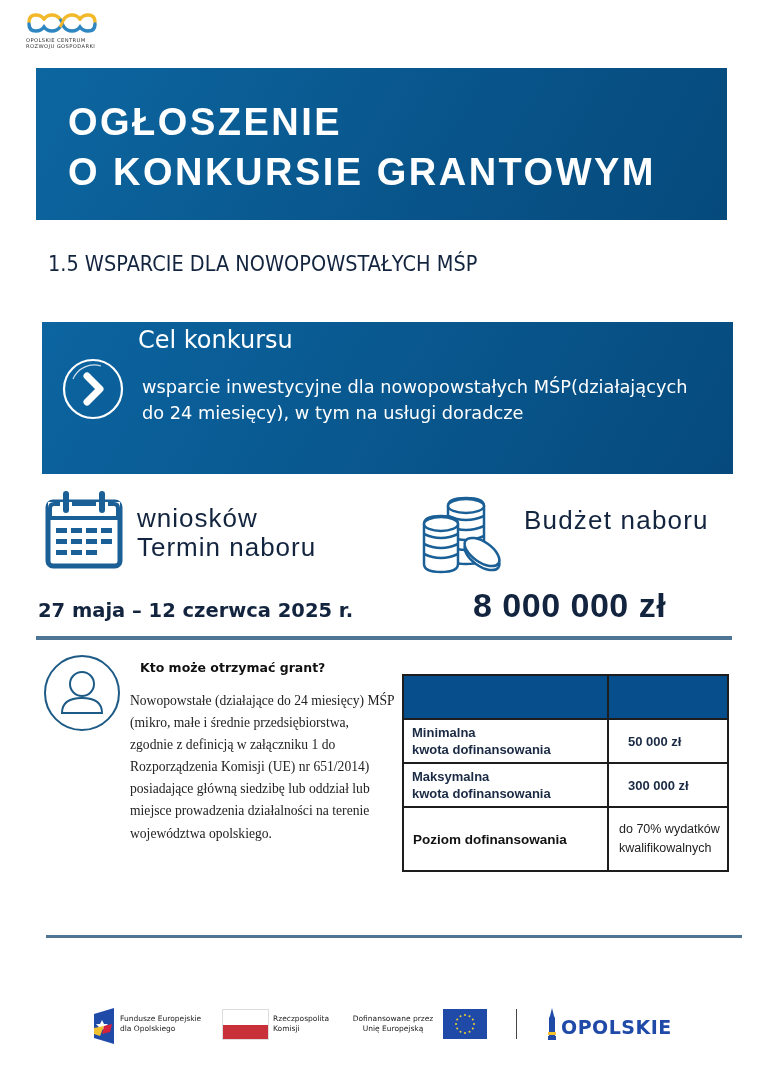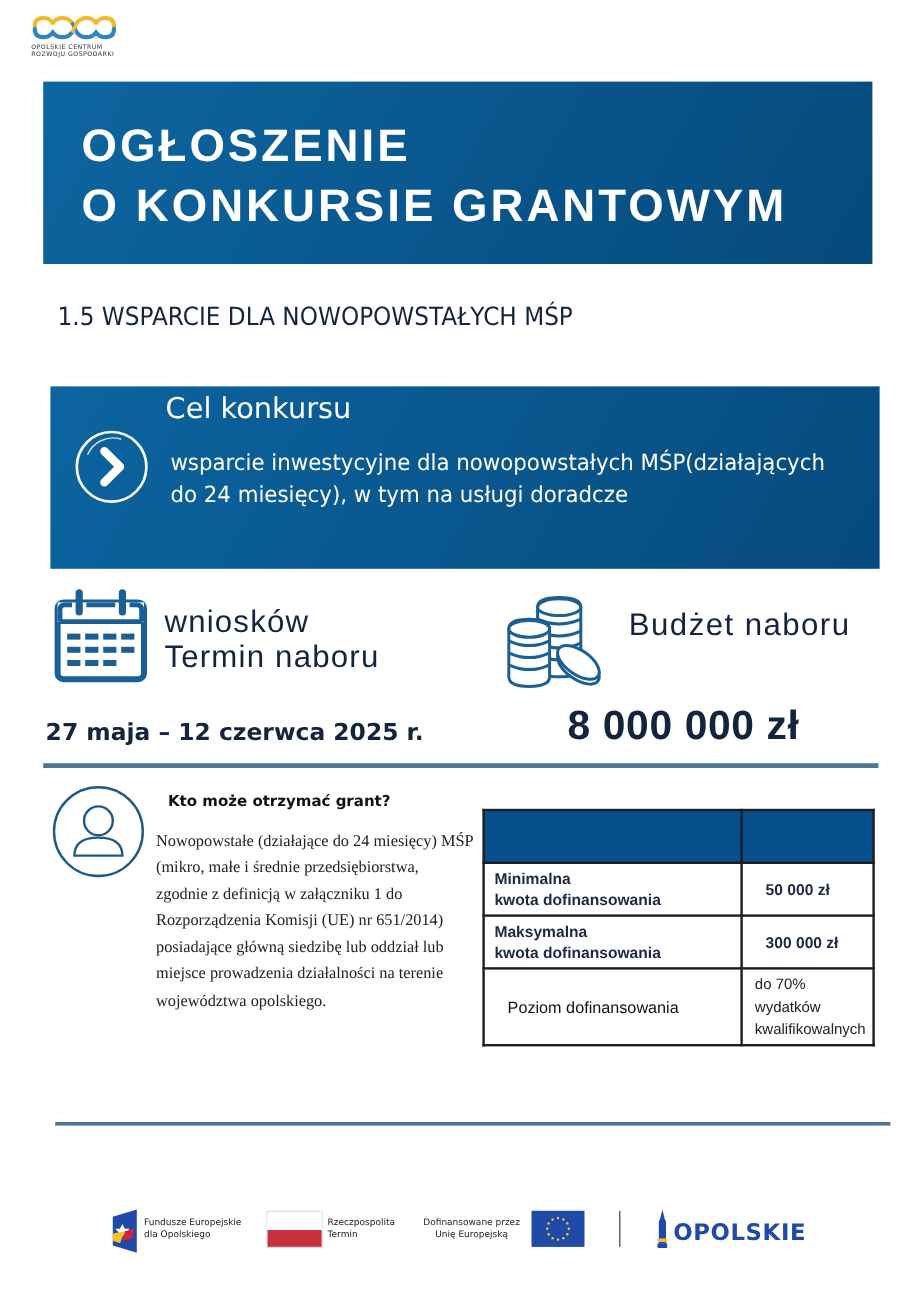--- a/index.html
+++ b/index.html
@@ -51,7 +51,7 @@
   #grant-table .val { font-weight: bold; font-size: 13px; color: #1a2a44; padding-left: 19px; }
   #grant-table .r1 td, #grant-table .r2 td { height: 42px; }
   #grant-table .r3 td { height: 62px; }
-  #grant-table .lbl3 { font-weight: normal; font-size: 13.5px; color: #111; padding-left: 19px; }
+  #grant-table .lbl3 { font-weight: bold; font-size: 13.5px; color: #111; padding-left: 9px; }
   #grant-table .val3 { font-size: 12.5px; color: #222; line-height: 19px; padding-left: 10px; }
 
   

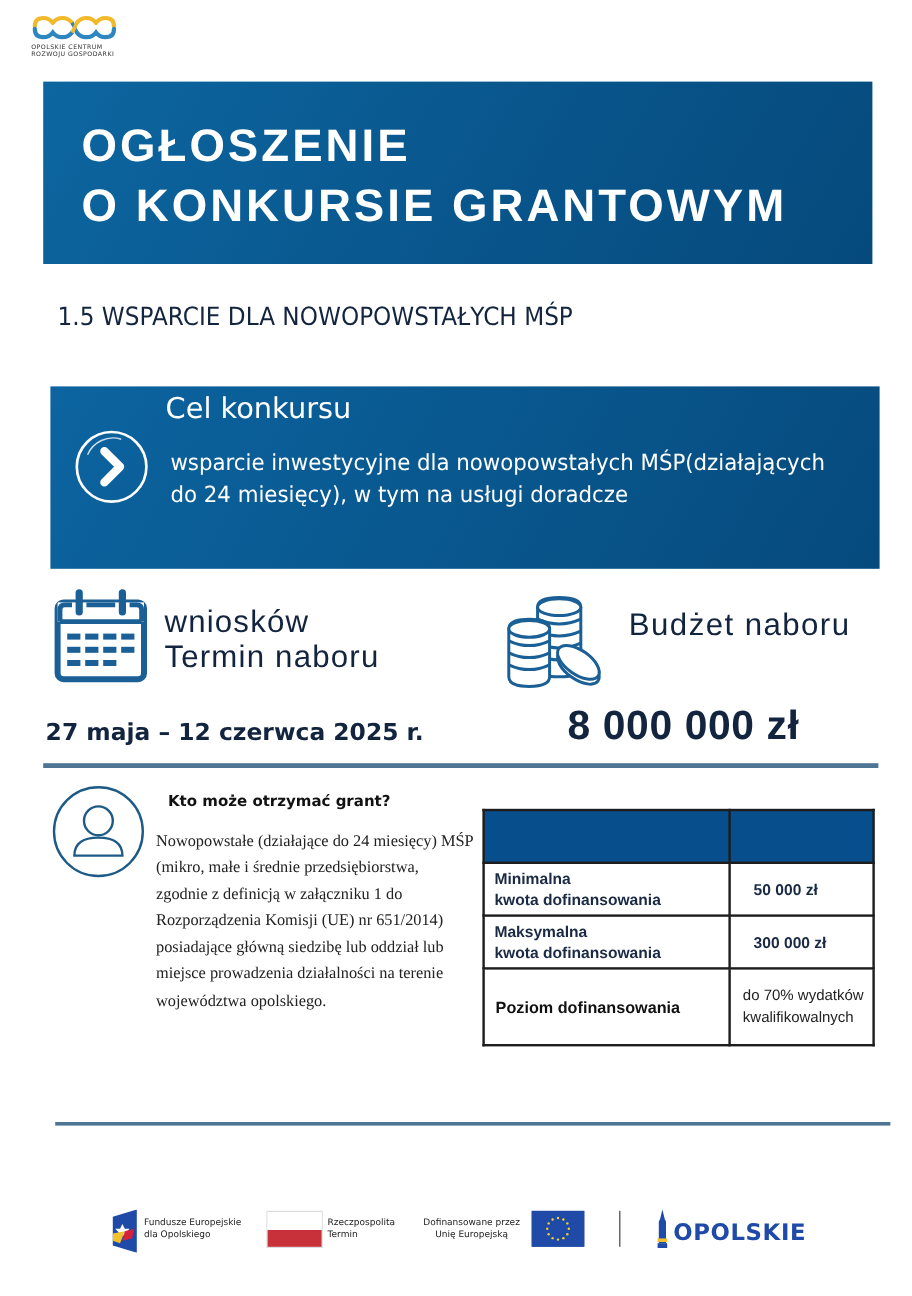--- a/index.html
+++ b/index.html
@@ -215,7 +215,7 @@
     </div>
   <div class="pl-text">
     <div>Rzeczpospolita</div>
-    <div>Termin</div>
+    <div>Komisji</div>
   </div>
   <div class="eu-text">
     <div>Dofinansowane przez</div>

